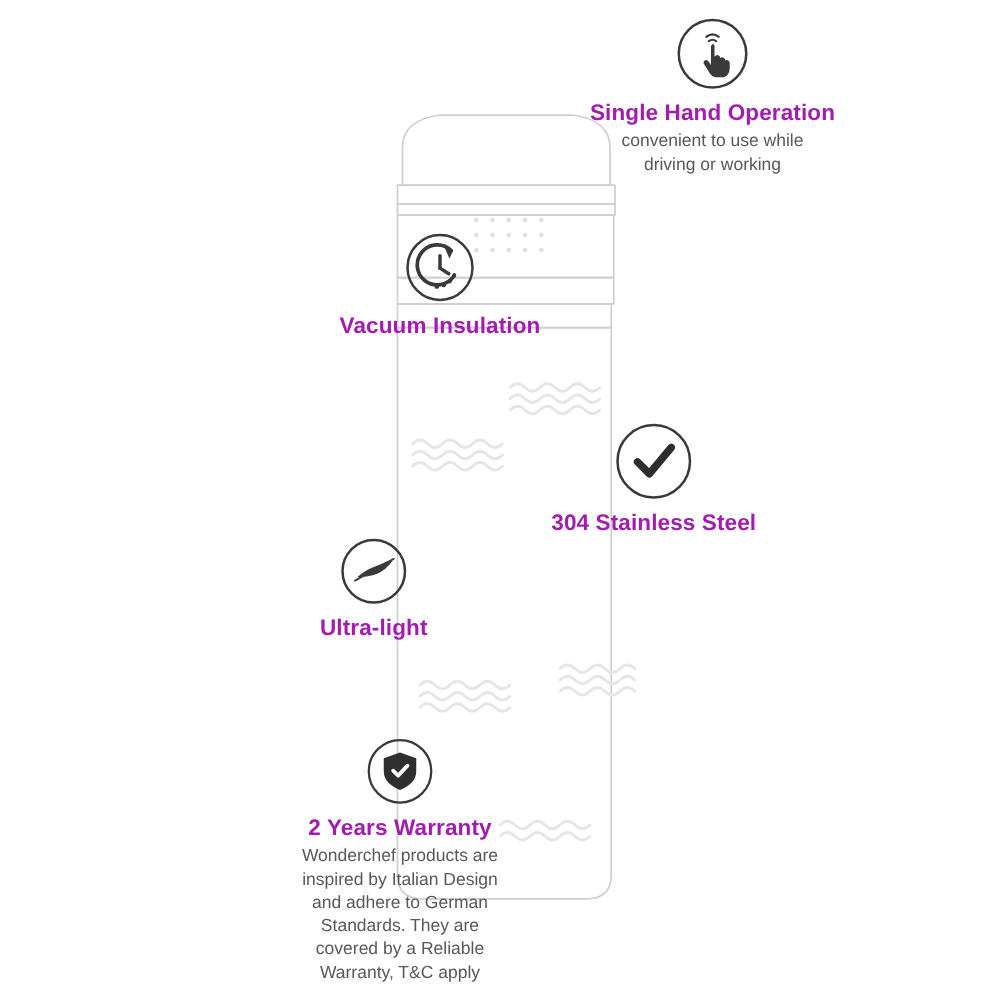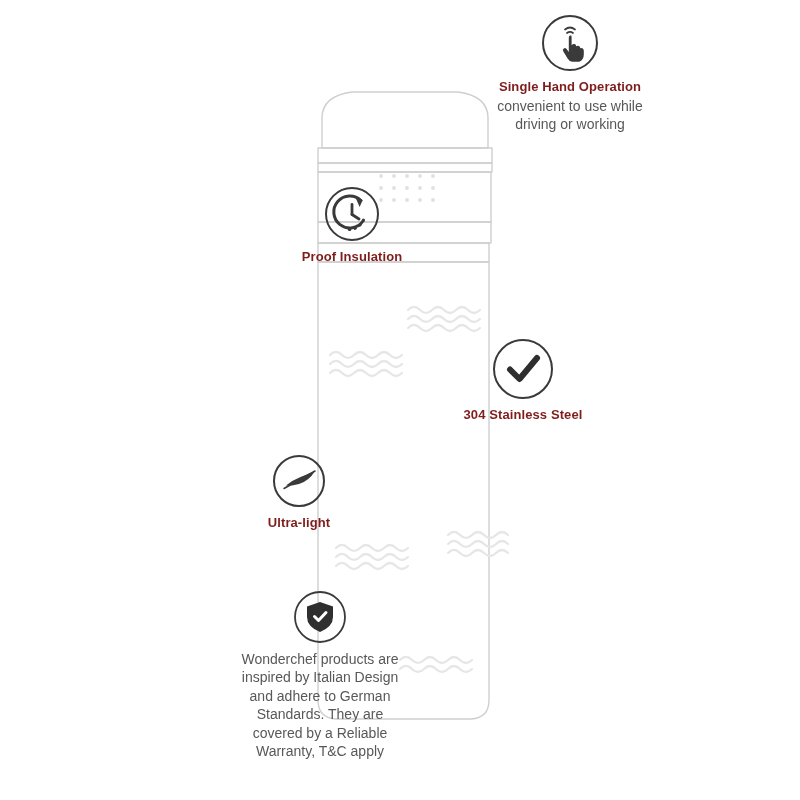--- a/index.html
+++ b/index.html
@@ -21,9 +21,9 @@
     margin-bottom: 6px;
   }
   .callout .c-title {
-    font-size: 13px;
+    font-size: 18px;
     font-weight: bold;
-    color: #7f1d1d;
+    color: #a21caf;
     letter-spacing: 0.1px;
     line-height: 1.35;
     margin-bottom: 1px;

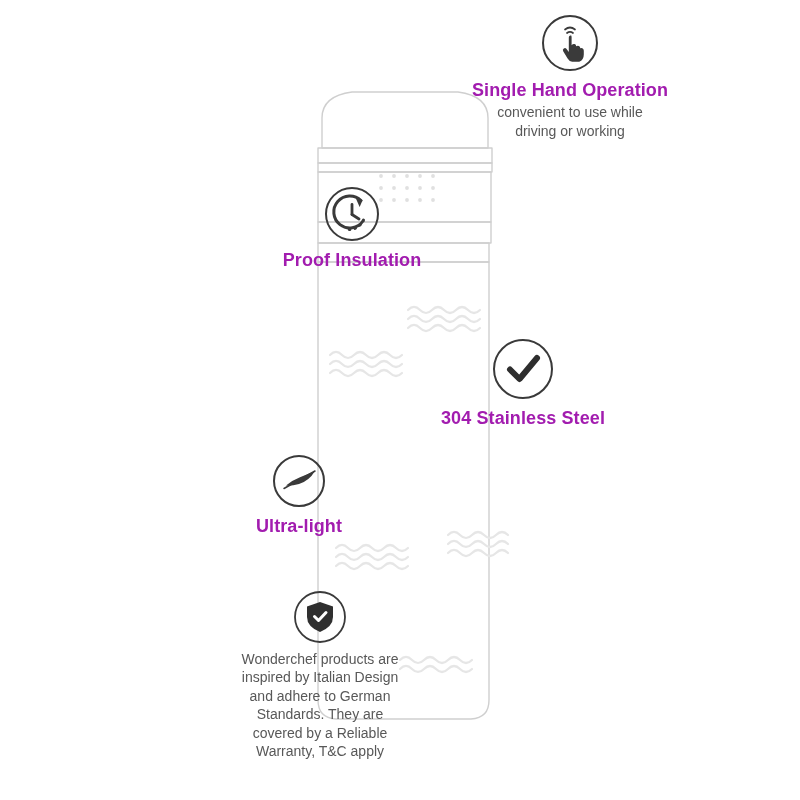--- a/index.html
+++ b/index.html
@@ -149,7 +149,7 @@
         </g>
       </svg>
     </div>
-    <div class="c-title">Proof Insulation</div>
+    <div class="c-title">Vacuum Insulation</div>
   </div>
 
   <div class="callout" style="left:378px; top:338px; width:290px;">

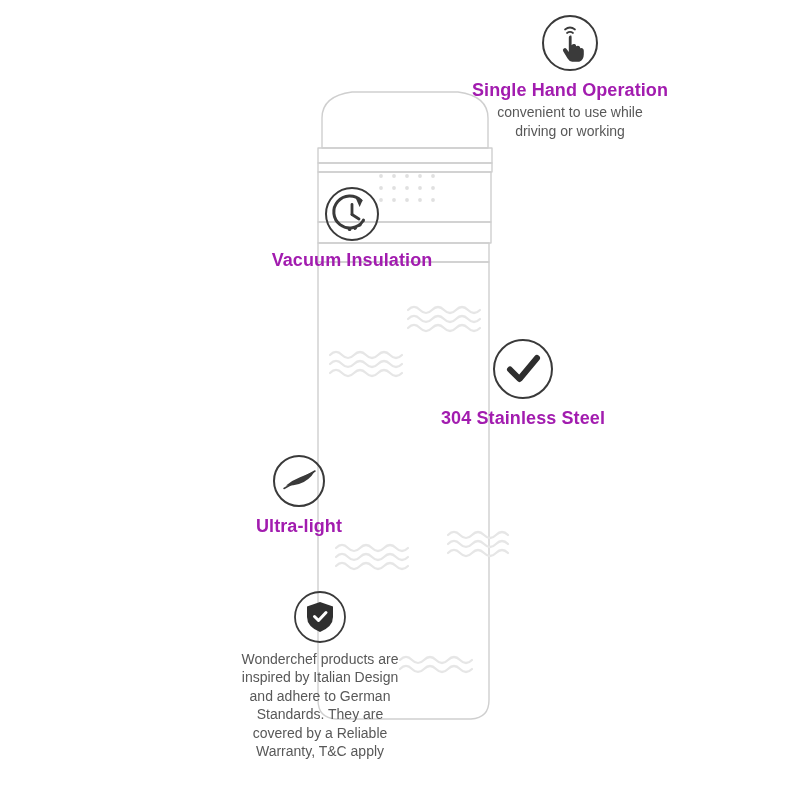--- a/index.html
+++ b/index.html
@@ -162,7 +162,7 @@
     <div class="c-title">304 Stainless Steel</div>
   </div>
 
-  <div class="callout" style="left:208px; top:454px; width:182px;">
+  <div class="callout" style="left:208px; top:430px; width:182px;">
     <div class="icon-wrap">
       <svg width="54" height="54" viewBox="0 0 54 54">
         <circle cx="27" cy="27" r="25" fill="none" stroke="#3a3a3a" stroke-width="2"></circle>

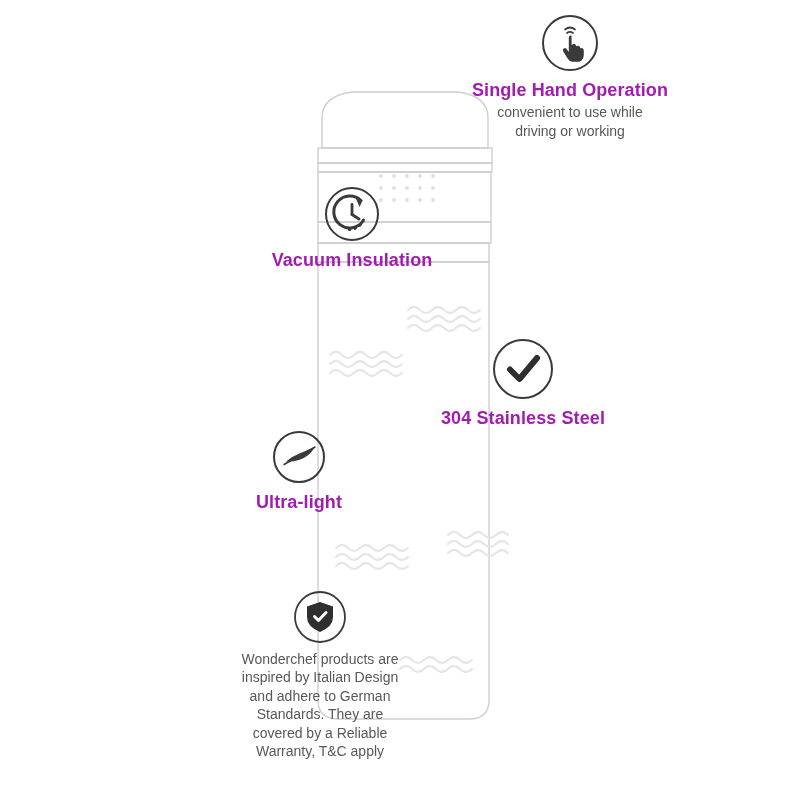--- a/index.html
+++ b/index.html
@@ -183,6 +183,7 @@
         <path d="M21.5 26.5 L25.5 30.5 L33 22.5" fill="none" stroke="#ffffff" stroke-width="3" stroke-linecap="round" stroke-linejoin="round"></path>
       </svg>
     </div>
+    <div class="c-title">2 Years Warranty</div>
     <div class="c-body">Wonderchef products are
 inspired by Italian Design
 and adhere to German

